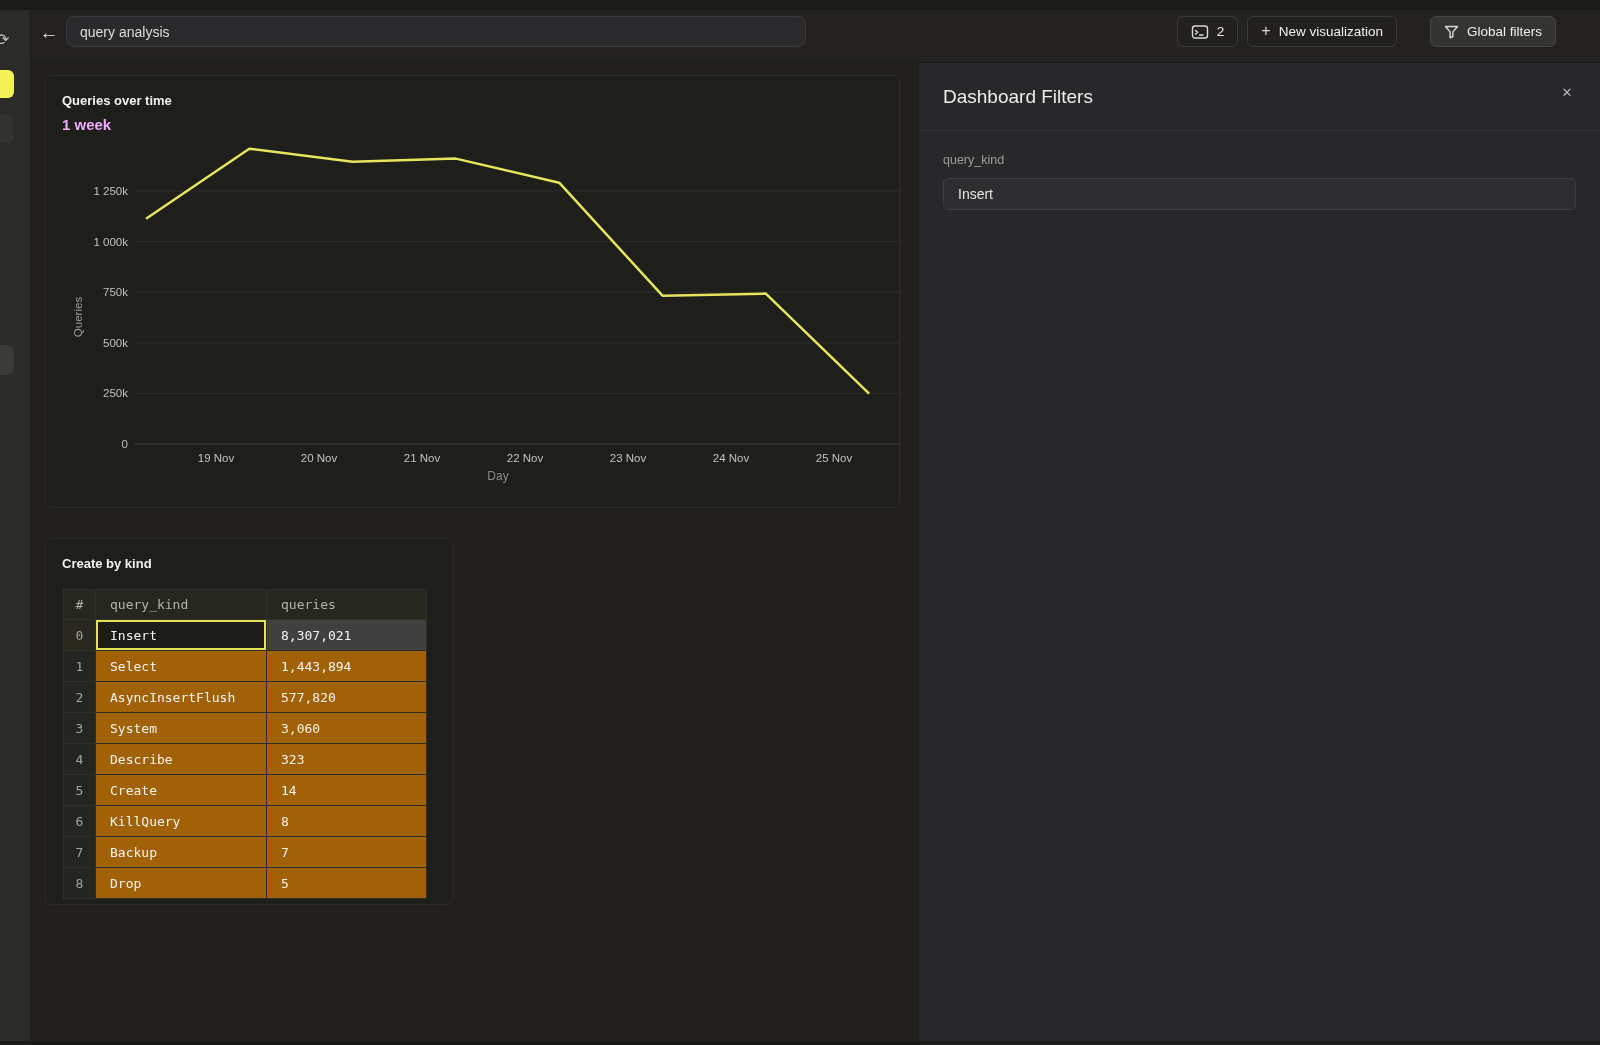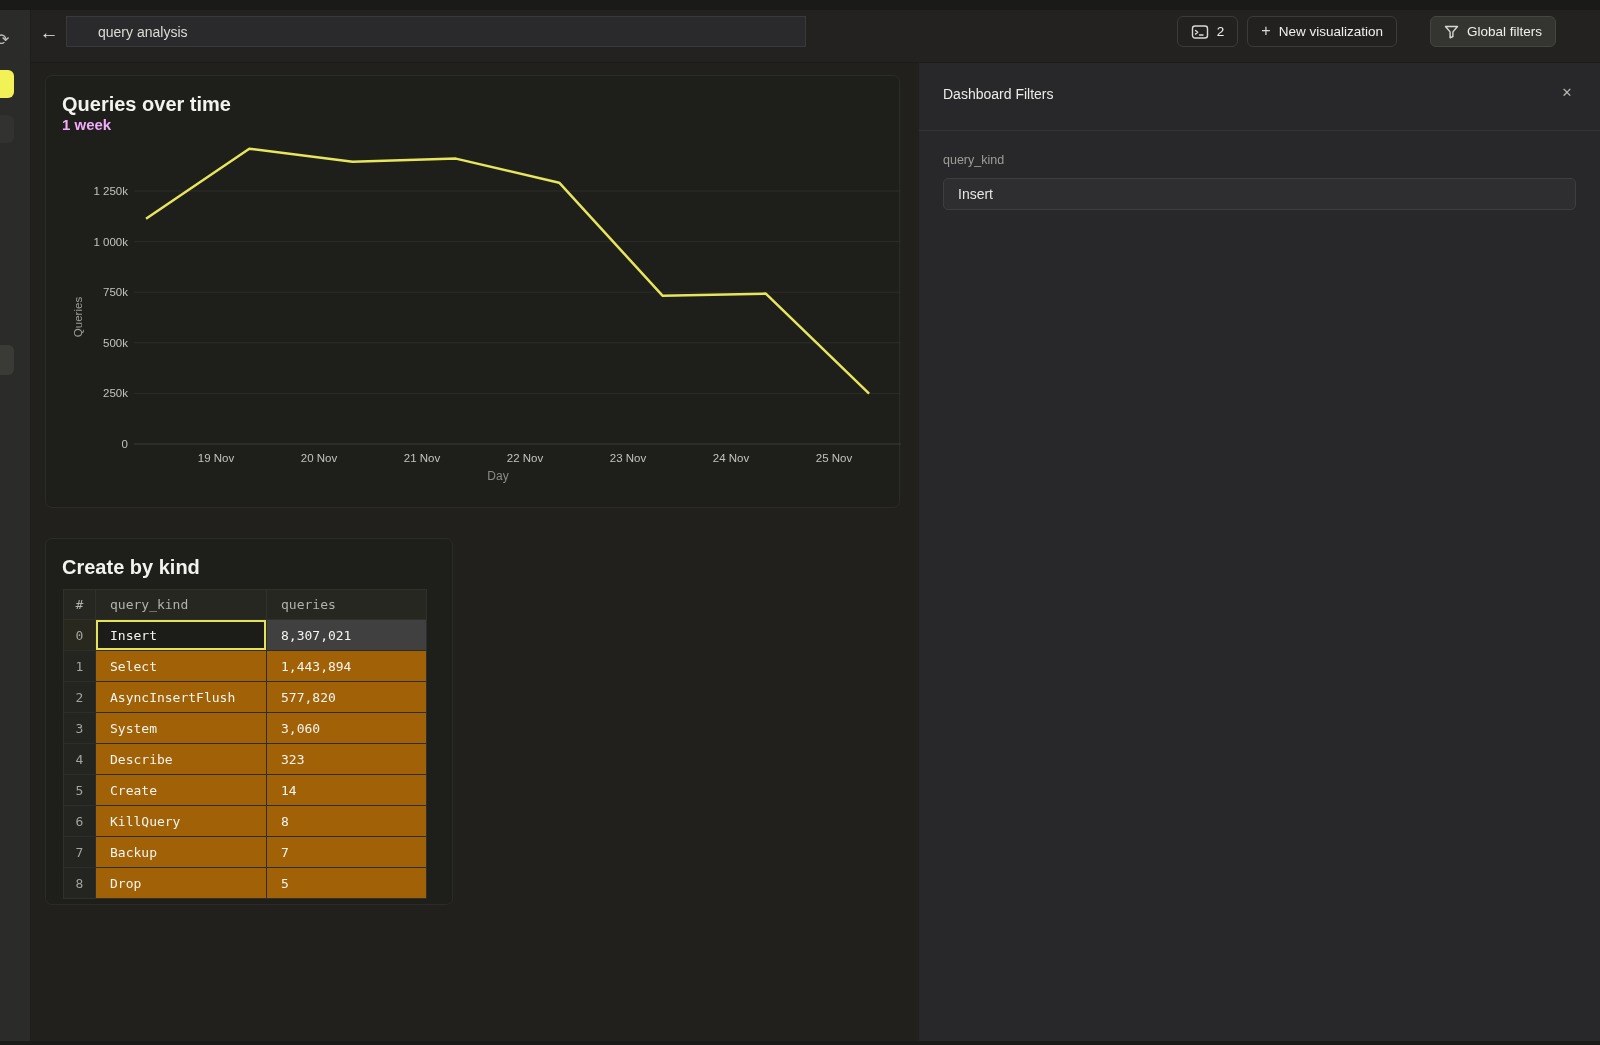--- a/index.html
+++ b/index.html
@@ -14,8 +14,8 @@
   #back-arrow { left:36px; top:10px; width:26px; height:26px; color:#e8e8e4;
                 font-size:19px; line-height:26px; text-align:center; cursor:pointer; }
   #title-input { left:66px; top:6px; width:740px; height:31px; background:#2a292b;
-                 border:1px solid #3a393b; border-radius:0; color:#dcdcd8;
-                 font-size:14px; padding:0 31px; outline:none;
+                 border:1px solid #3a393b; border-radius:8px; color:#dcdcd8;
+                 font-size:14px; padding:0 13px; outline:none;
                  font-family:"Liberation Sans",sans-serif; }
   #topbar-actions { right:44px; top:6px; display:flex; gap:9px; }
   .tbtn { height:31px; border-radius:6px; border:1px solid #3b3b38; background:#222120;

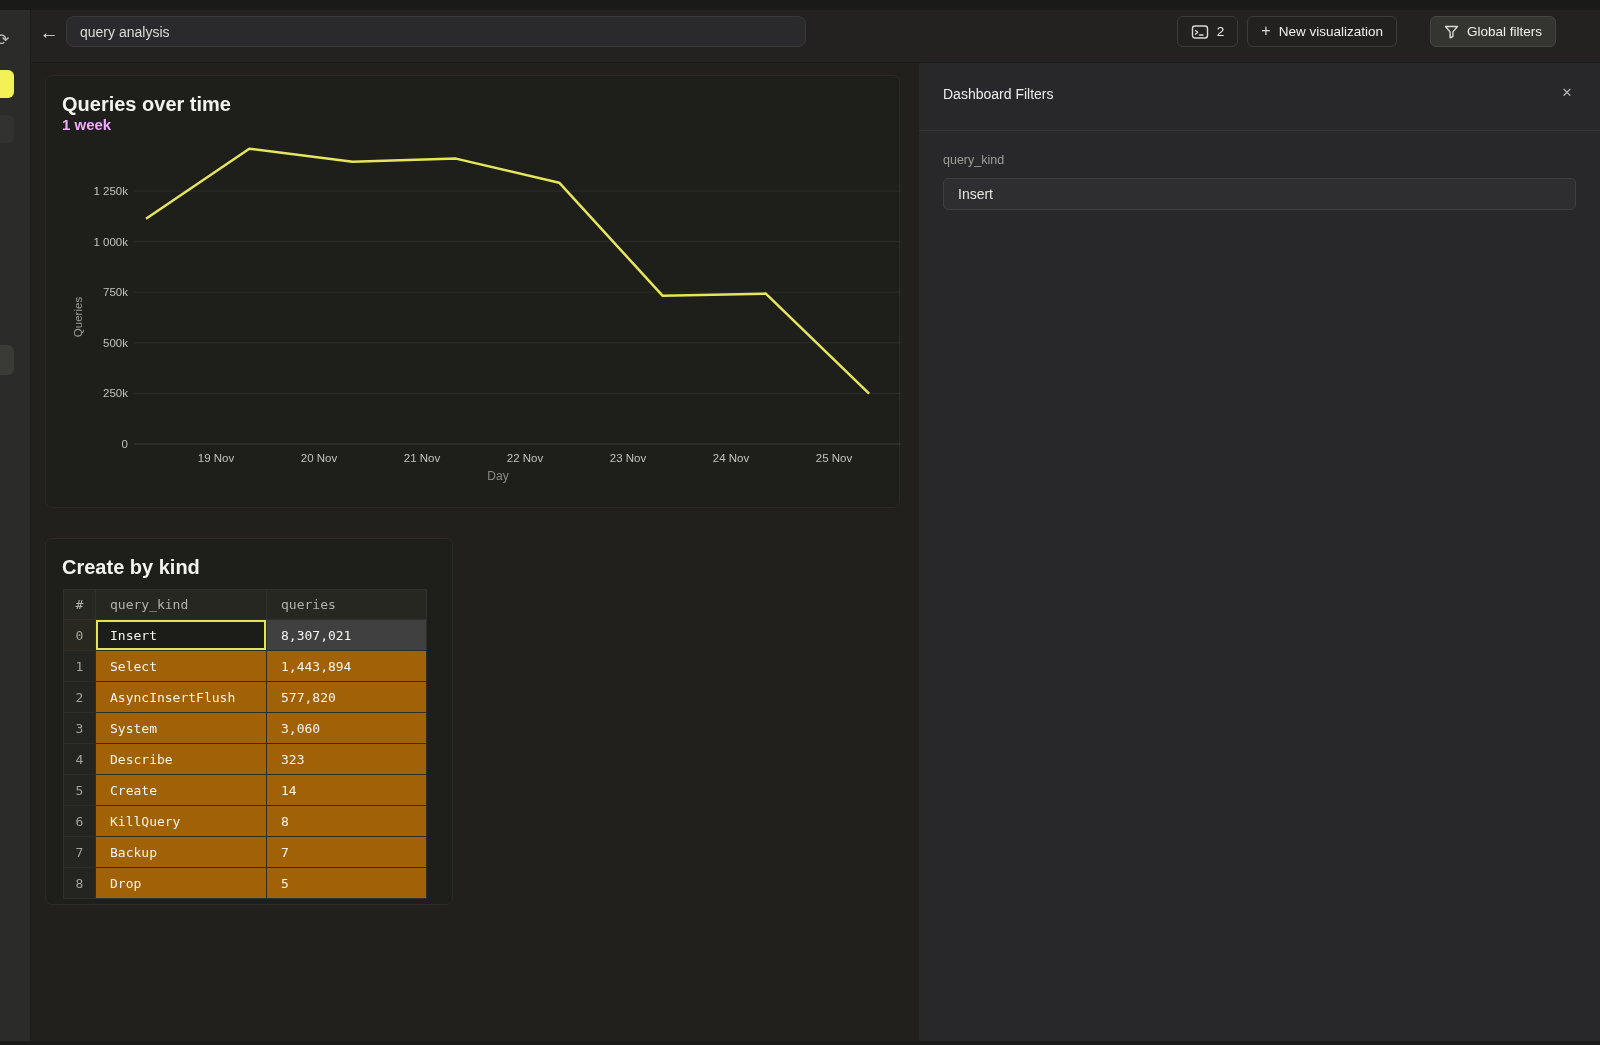--- a/index.html
+++ b/index.html
@@ -38,7 +38,7 @@
   
   .card { background:#1e1e1b; border:1px solid #2c2b28; border-radius:7px; }
   #chart-card { left:45px; top:75px; width:855px; height:433px; }
-  .card-title { left:16px; top:17px; font-size:20px; font-weight:bold; color:#f2f2ef; }
+  .card-title { left:16px; top:17px; font-size:13px; font-weight:bold; color:#f2f2ef; }
   .card-subtitle { left:16px; top:40px; font-size:15px; font-weight:bold; color:#f0abfc; }
   #chart-svg { left:0; top:0; }
 

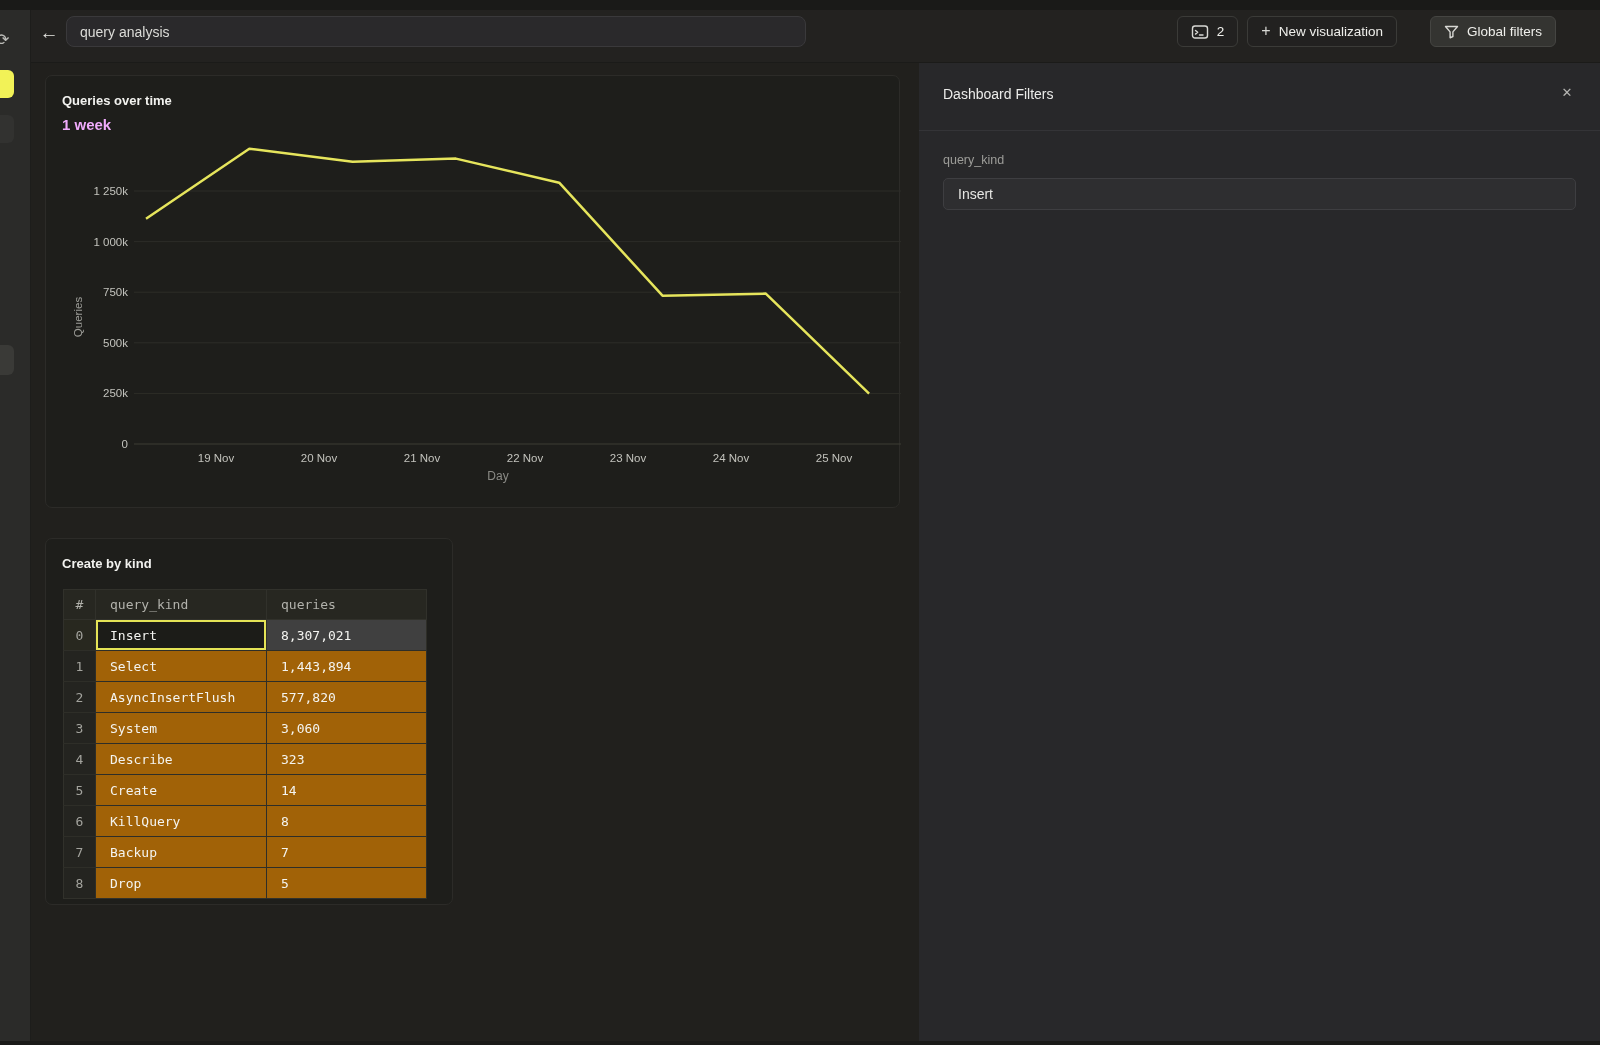--- a/index.html
+++ b/index.html
@@ -61,7 +61,7 @@
   
   #filters-panel { left:919px; top:63px; width:681px; height:982px; background:#28282a; }
   #panel-header { left:0; top:0; width:681px; height:68px; border-bottom:1px solid #343437; }
-  #panel-title { left:24px; top:23px; font-size:14px; color:#ececea;text-align:center; }
+  #panel-title { left:24px; top:23px; font-size:19px; color:#ececea;text-align:center; }
   #panel-close { right:24px; top:21px; width:18px; height:18px; color:#b4b4b1;
                  font-size:13px; line-height:18px; text-align:center; cursor:pointer; }
   #filter-label { left:24px; top:90px; font-size:12.5px; color:#9d9d99; }

